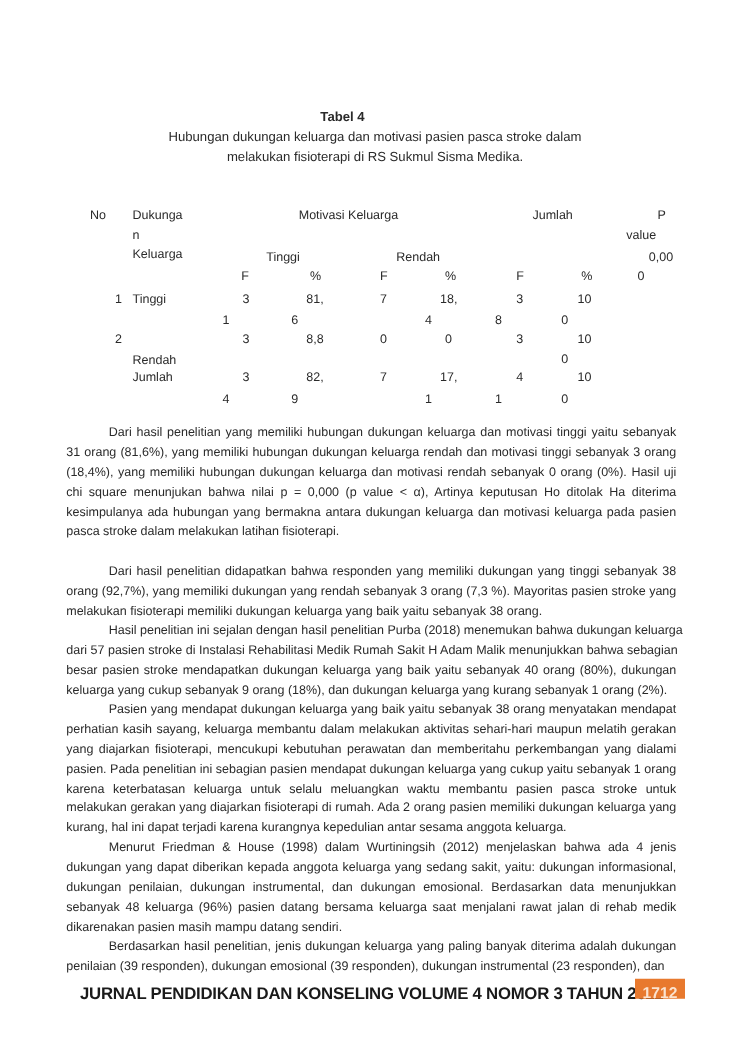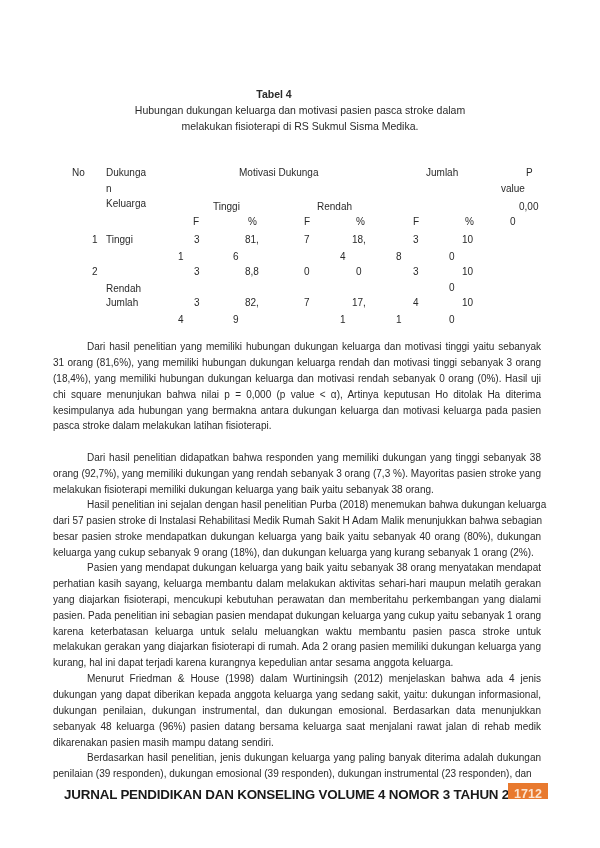--- a/index.html
+++ b/index.html
@@ -29,7 +29,7 @@
   <span class="t" style="top:167px;left:106px">Dukunga</span>
   <span class="t" style="top:183px;left:106px">n</span>
   <span class="t" style="top:198px;left:106px">Keluarga</span>
-  <span class="t" style="top:167px;left:239px">Motivasi Dukunga</span>
+  <span class="t" style="top:167px;left:239px">Motivasi Keluarga</span>
   <span class="t" style="top:167px;left:426px">Jumlah</span>
   <span class="t" style="top:167px;left:526px">P</span>
   <span class="t" style="top:183px;left:501px">value</span>

